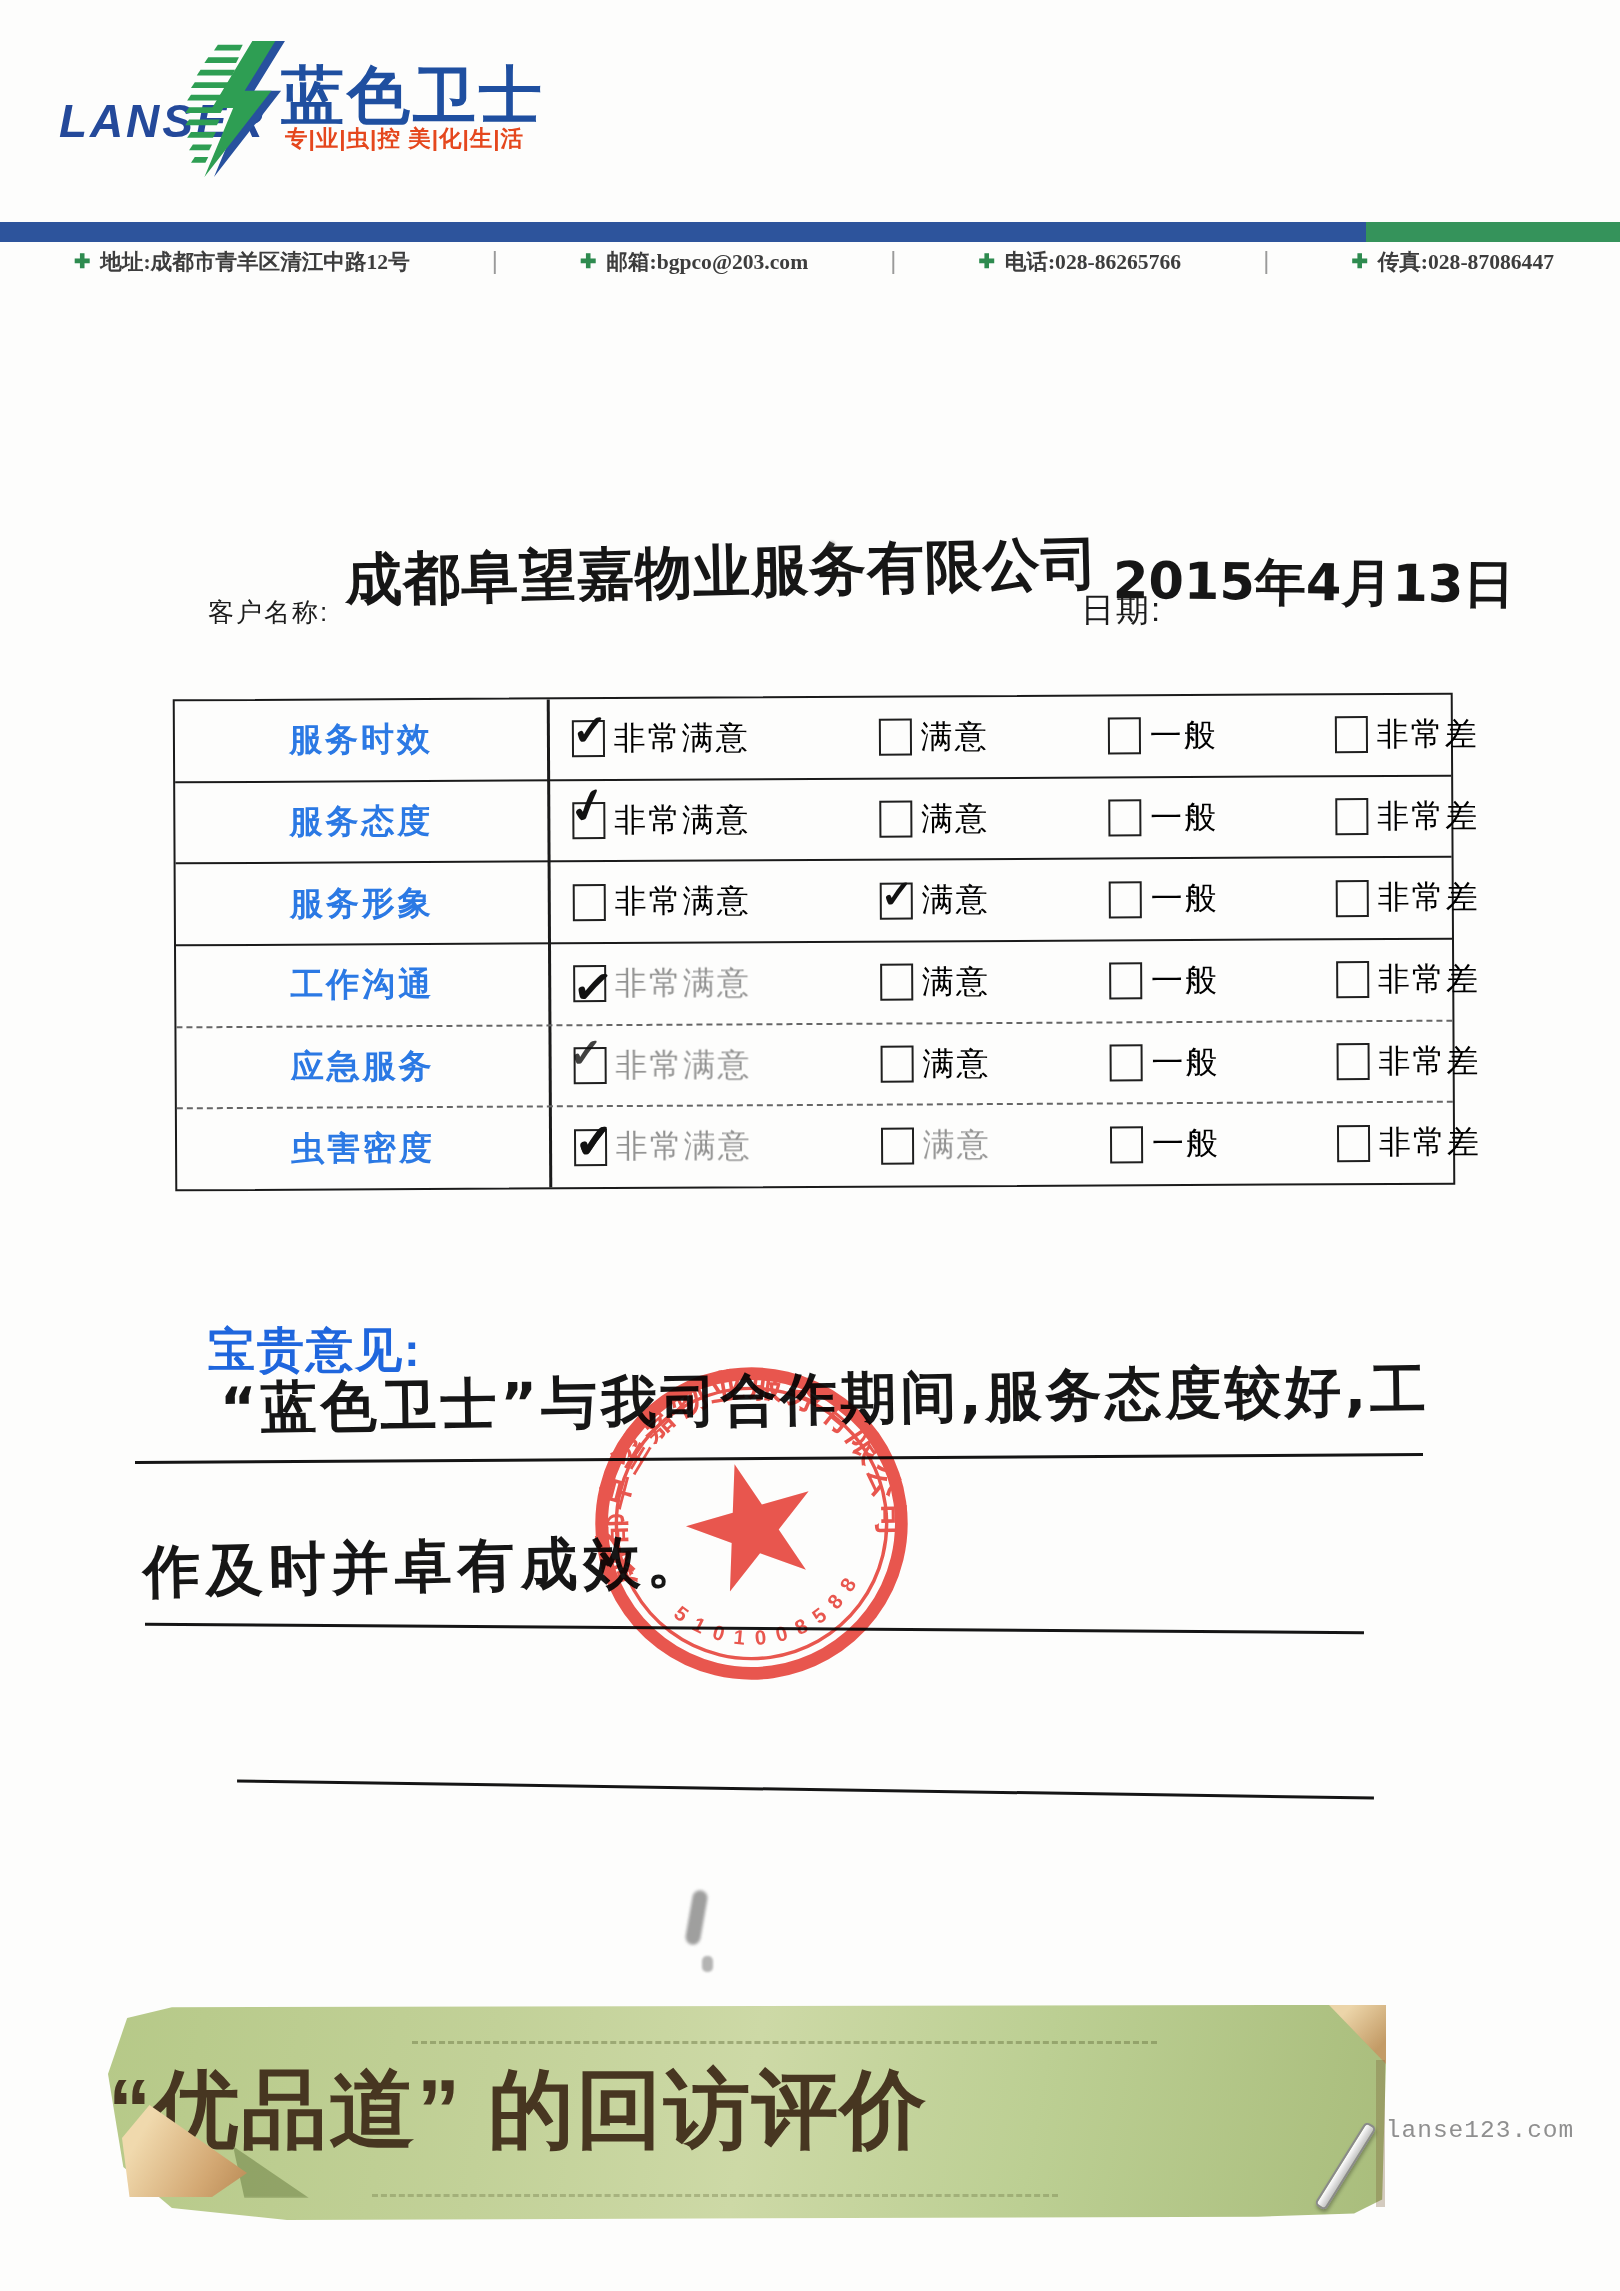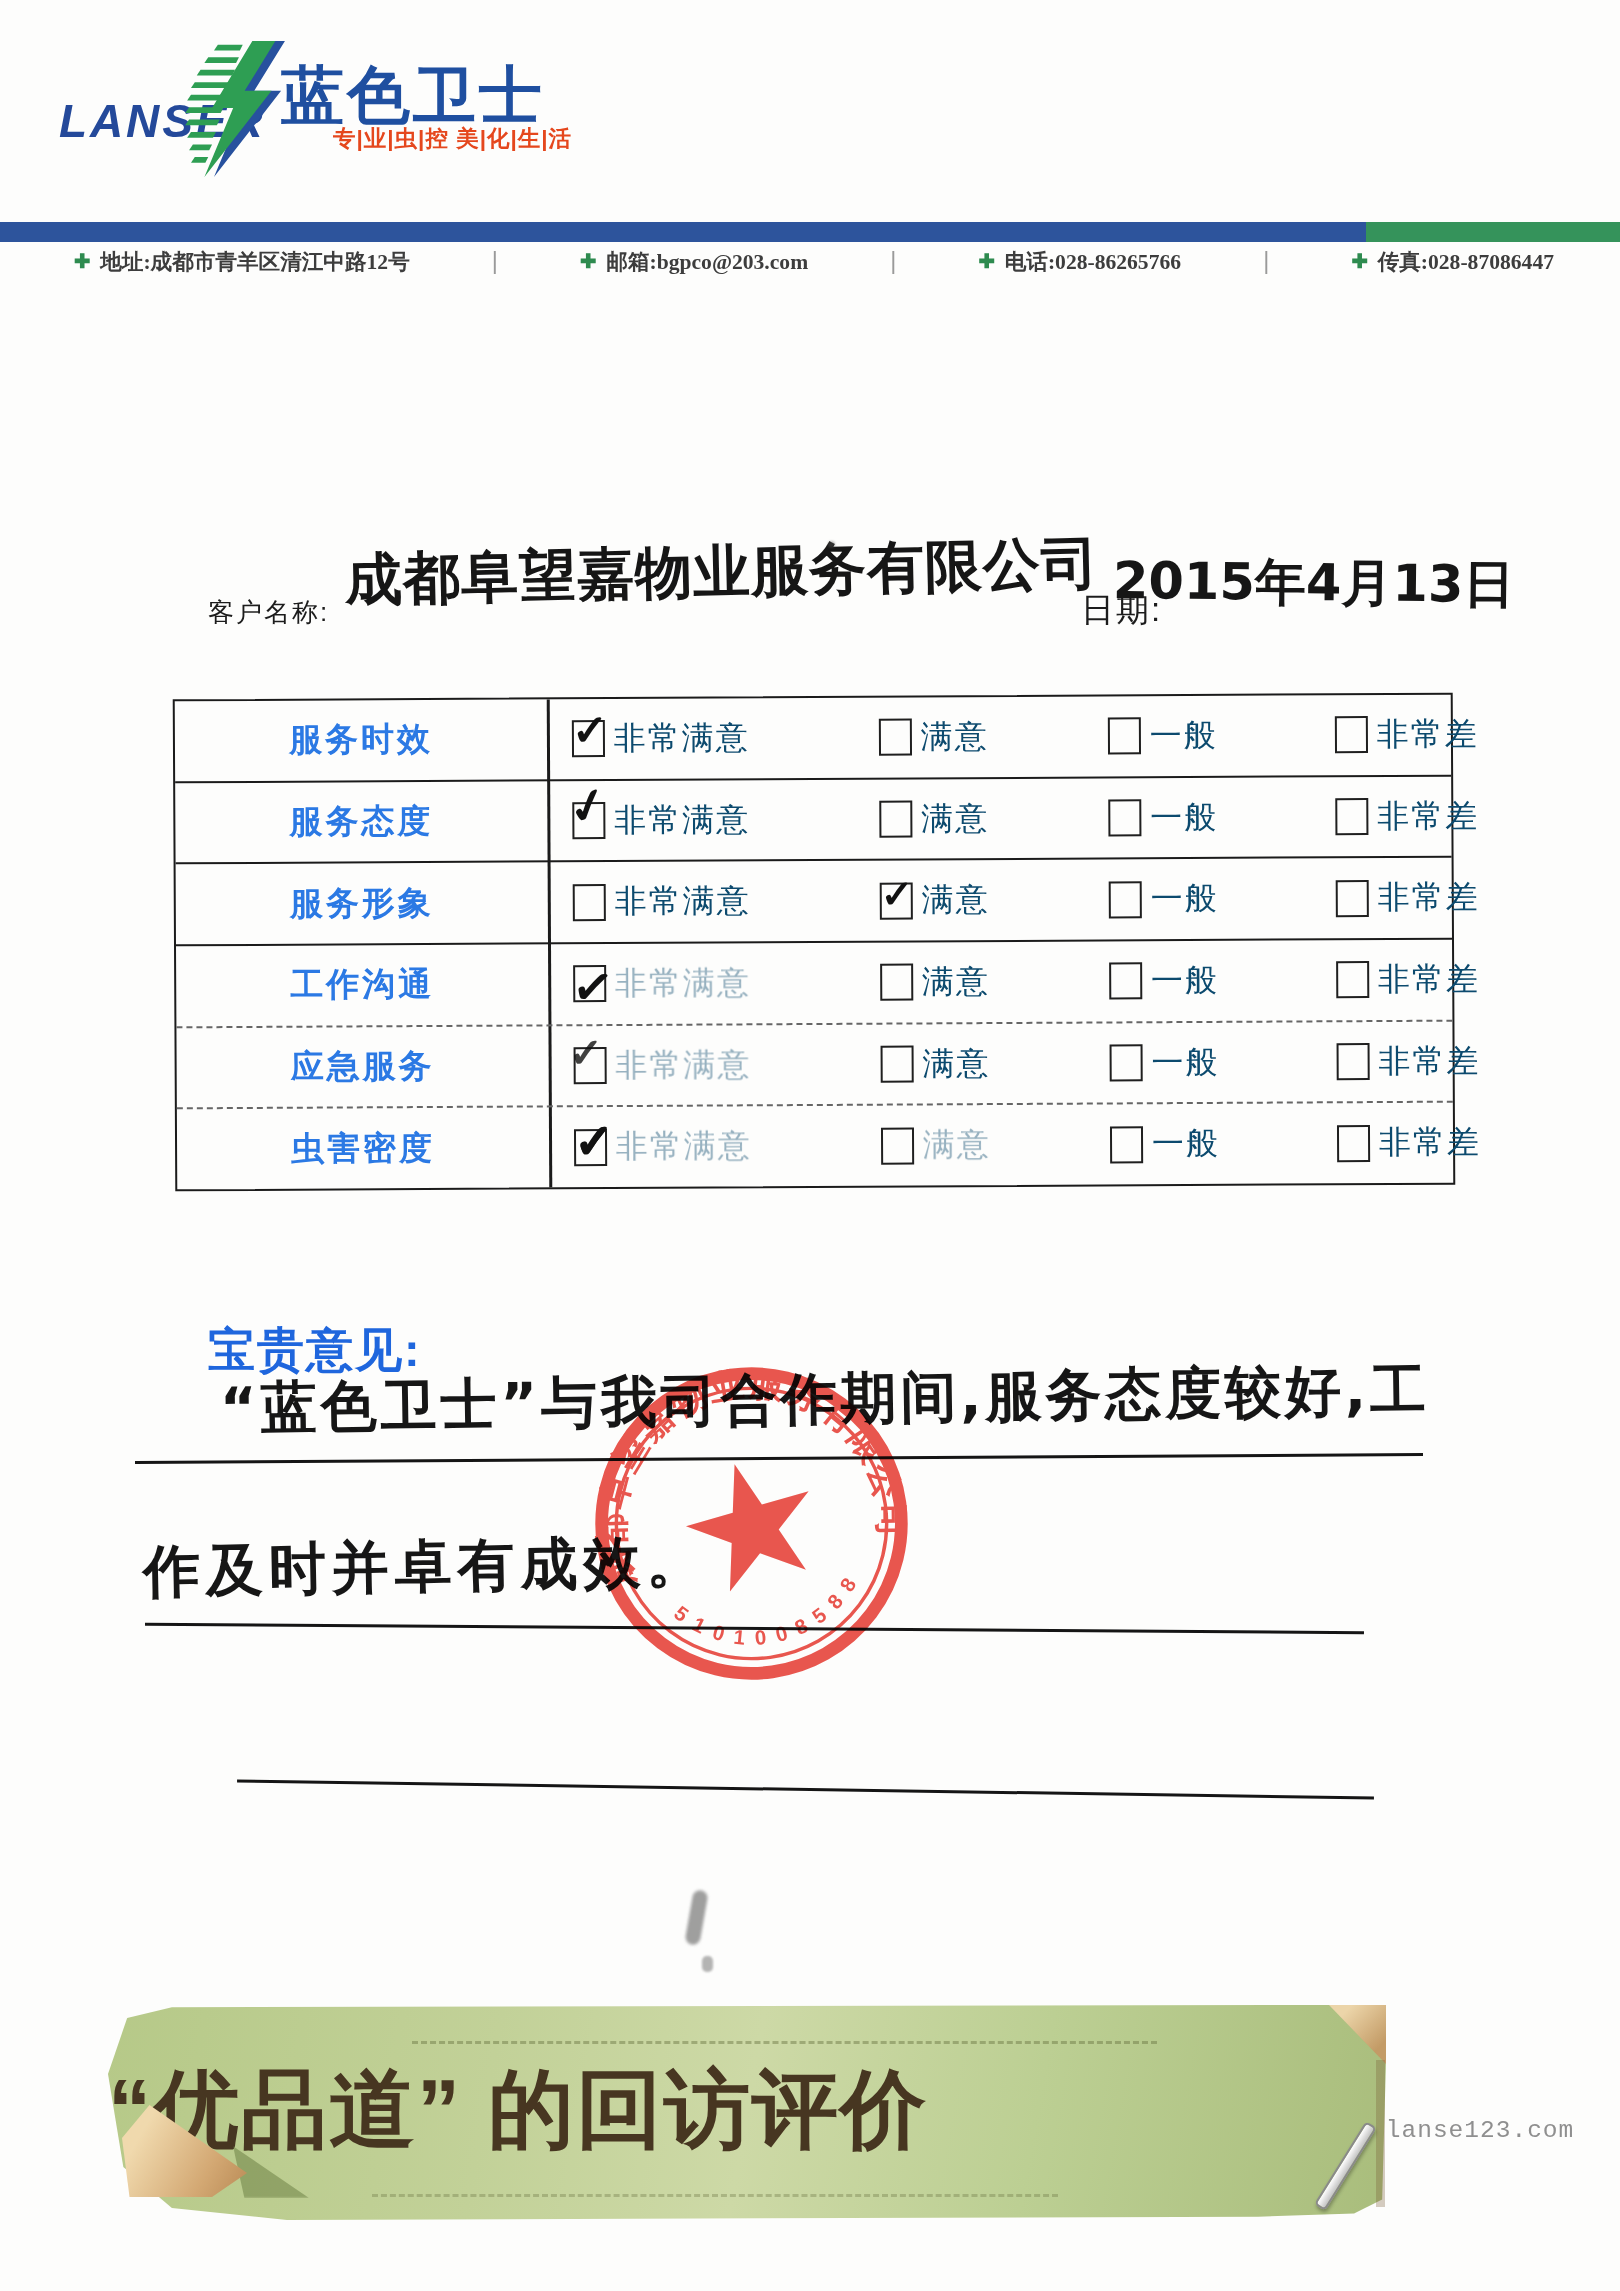--- a/index.html
+++ b/index.html
@@ -11,7 +11,7 @@
            color:#24499a;letter-spacing:2.9px;}
   .bolt{position:absolute;left:179px;top:41px;width:116px;height:139px;}
   .brand-cn{position:absolute;left:281px;top:53px;font-size:63px;font-weight:bold;color:#1f4fa0;letter-spacing:2.9px;text-align:center;}
-  .tagline{position:absolute;left:285px;top:123px;font-size:22.5px;font-weight:bold;color:#e5471d;letter-spacing:1px;margin-left:48px;}
+  .tagline{position:absolute;left:285px;top:123px;font-size:22.5px;font-weight:bold;color:#e5471d;letter-spacing:1px;}
 
   .bar{position:absolute;left:0;top:222px;width:1620px;height:19.6px;
        background:linear-gradient(90deg,#2d549c 0%,#2d549c 84.3%,#35935b 84.3%,#35935b 100%);}

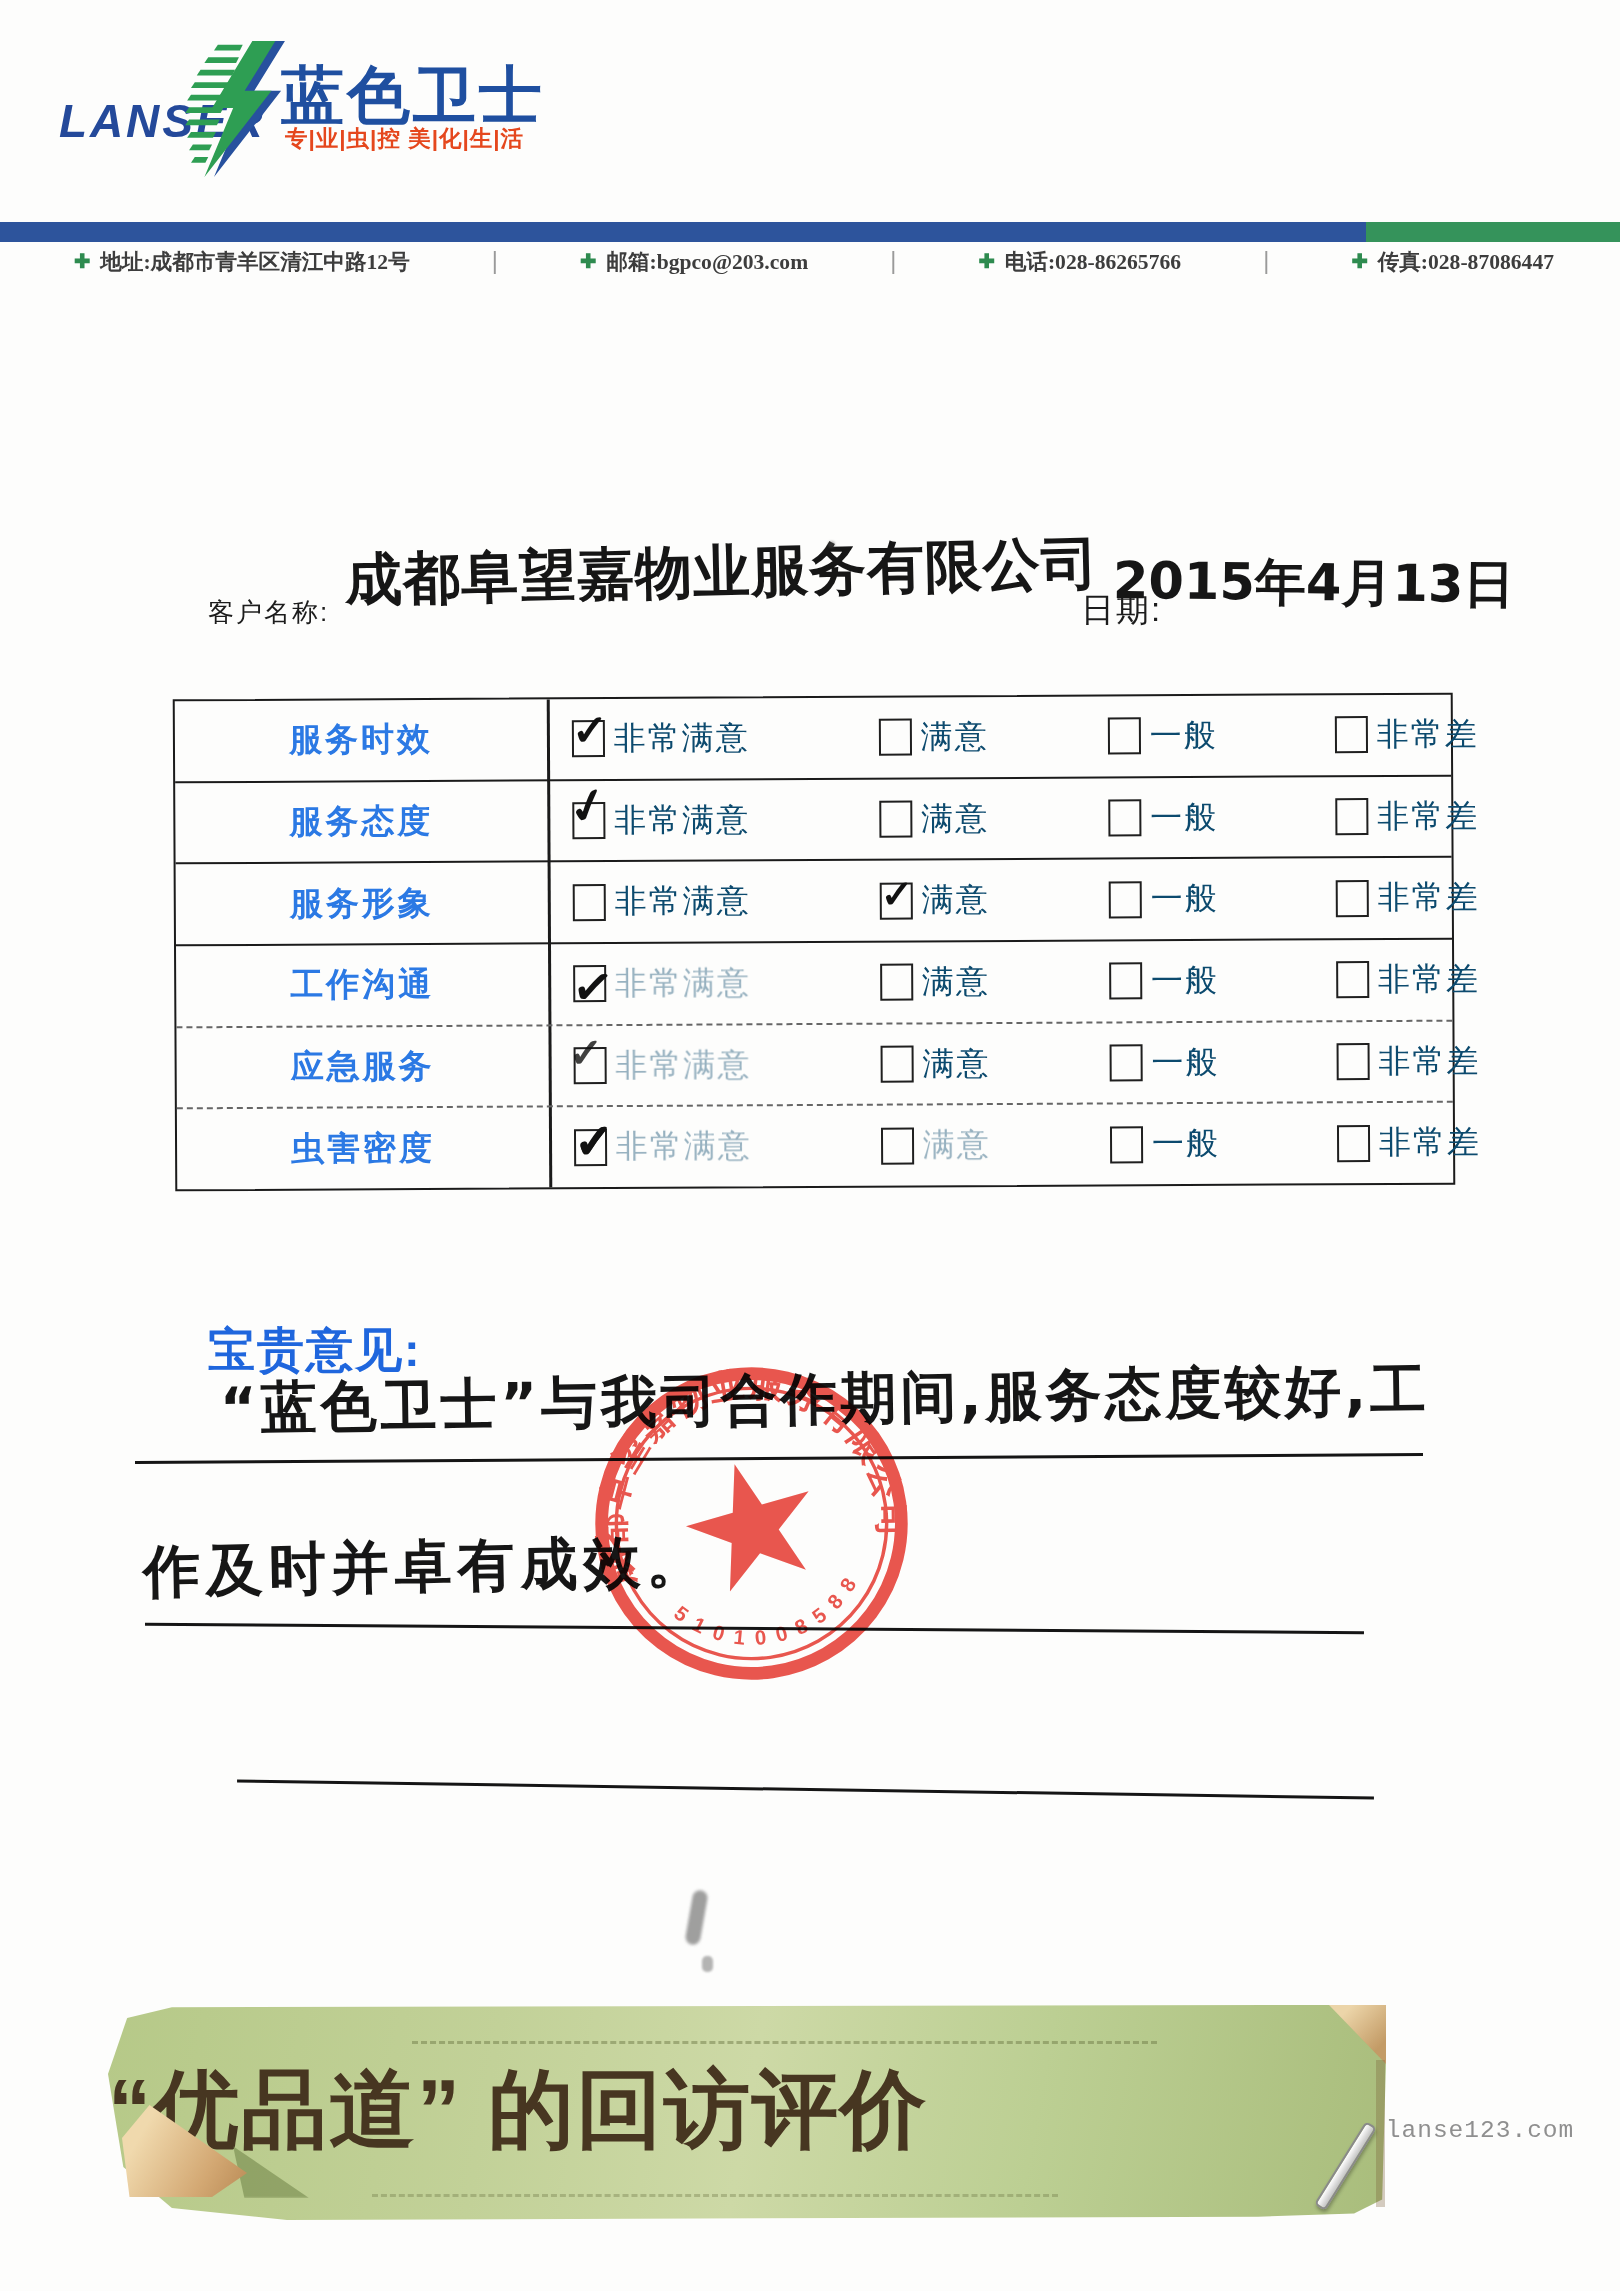--- a/index.html
+++ b/index.html
@@ -52,7 +52,7 @@
   .r3 .check{font-size:49px;top:-3.9px;left:-2.9px;transform:rotate(8deg);}
   .r4 .check{font-size:41px;top:-15.7px;left:-6.9px;opacity:.8;}
   .r5 .check{font-size:47px;top:-13.7px;left:-2px;text-shadow:1px 0 #111,0 1px #111;}
-  .optlabel{font-size:32px;color:#0c4a6e;font-family:Liberation Sans, sans-serif;letter-spacing:2px;white-space:nowrap;}
+  .optlabel{font-size:32px;color:#000000;font-family:Liberation Sans, sans-serif;letter-spacing:2px;white-space:nowrap;}
   .faded{opacity:.42;filter:blur(0.4px);}
 
   

